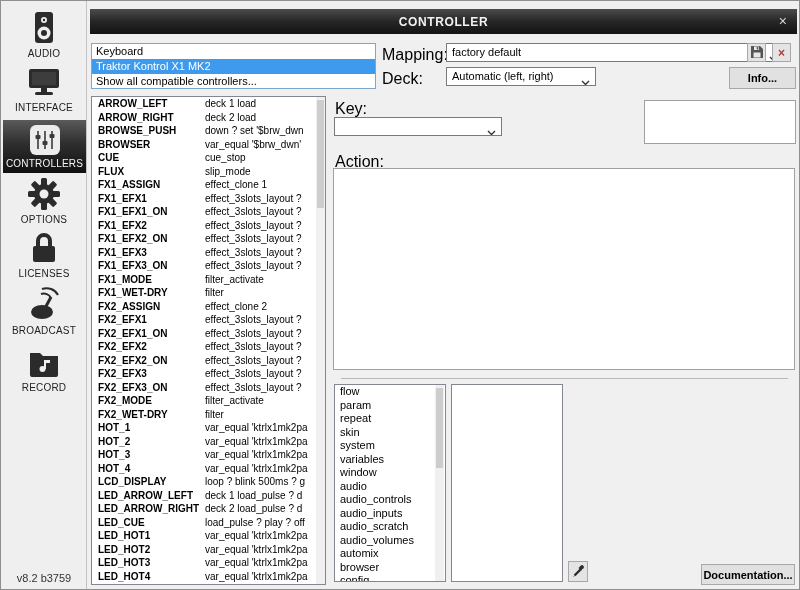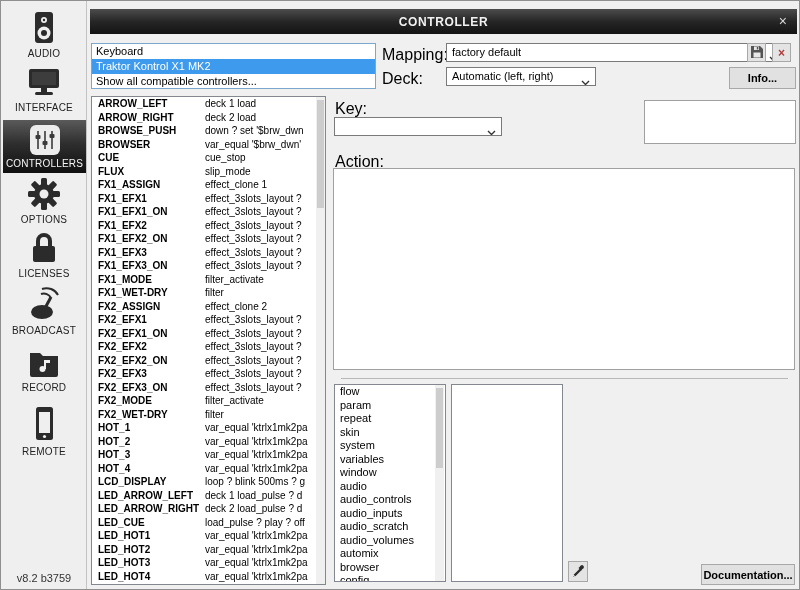--- a/index.html
+++ b/index.html
@@ -203,16 +203,6 @@
       <span class="lbl">RECORD</span>
     </div>
 
-    <div class="side-item" style="top:404px;">
-      <span>
-        <svg width="30" height="38" viewBox="0 0 30 38">
-            <rect x="7" y="2" width="17" height="33" rx="2.5" fill="#2b2b2b"></rect>
-            <rect x="10" y="7" width="11" height="21" fill="#efefef"></rect>
-            <circle cx="15.5" cy="31.5" r="1.6" fill="#efefef"></circle>
-          </svg>
-      </span>
-      <span class="lbl">REMOTE</span>
-    </div>
 
     <div class="version">v8.2 b3759</div>
   </aside>

